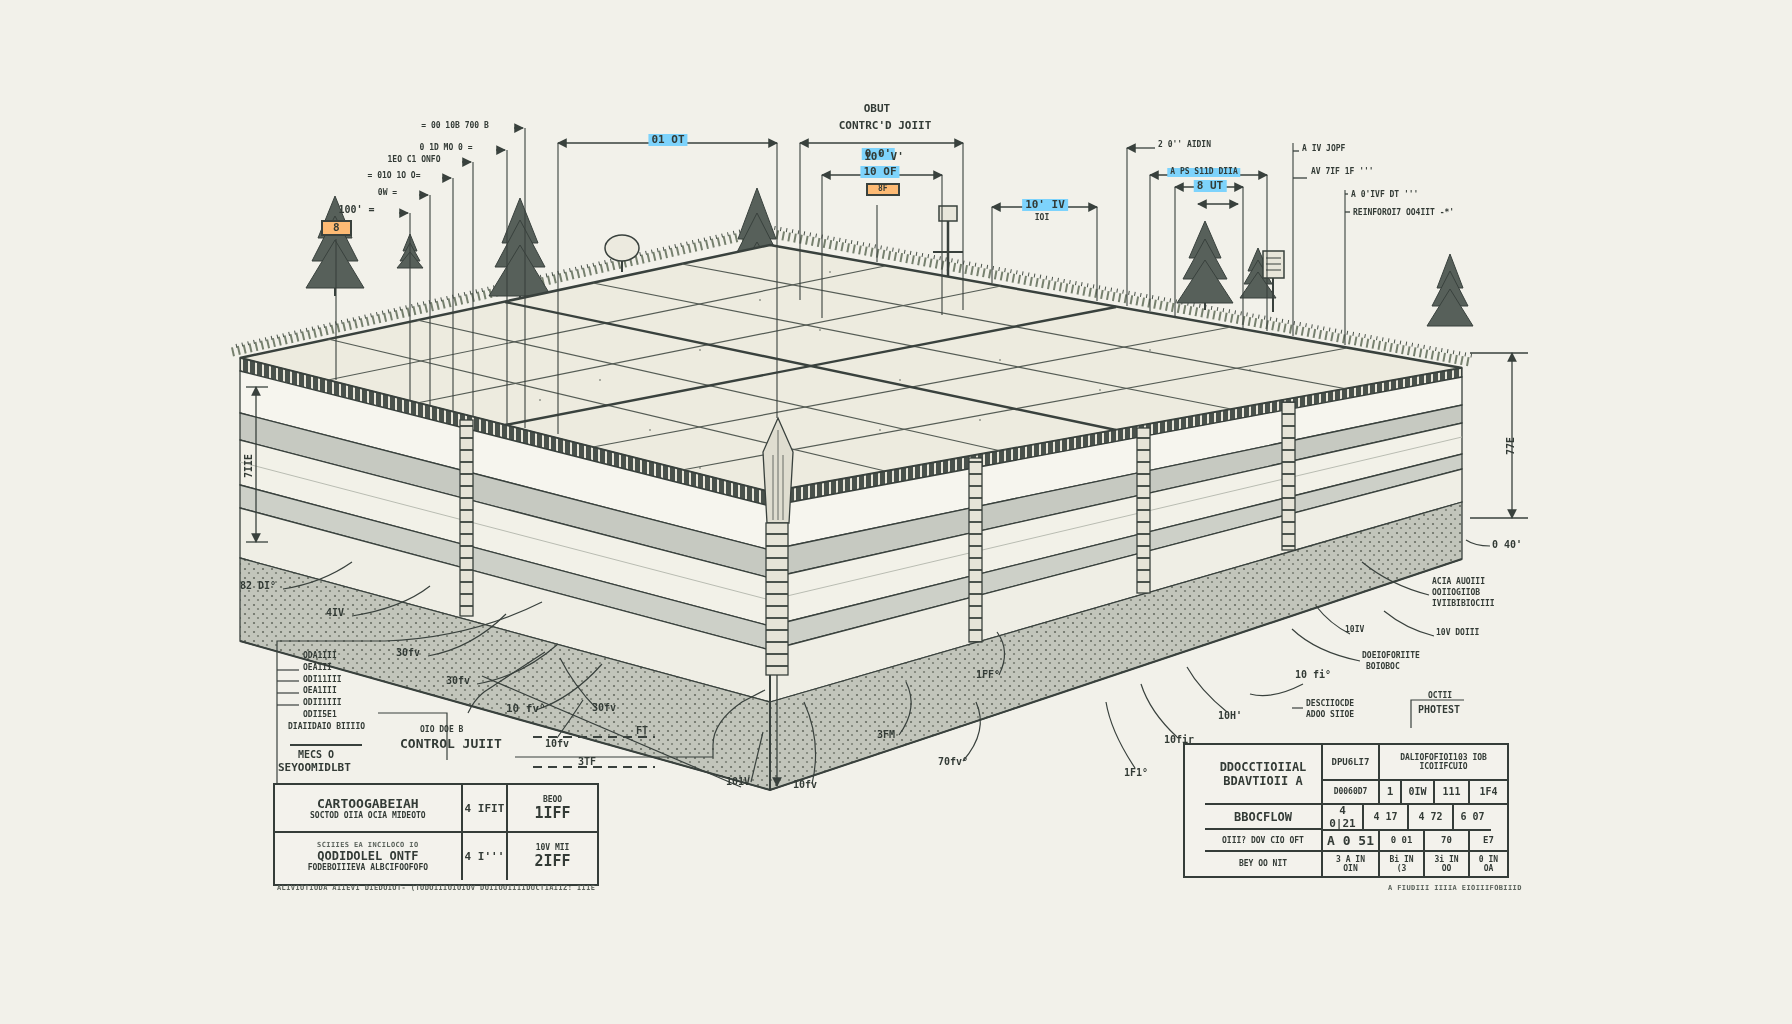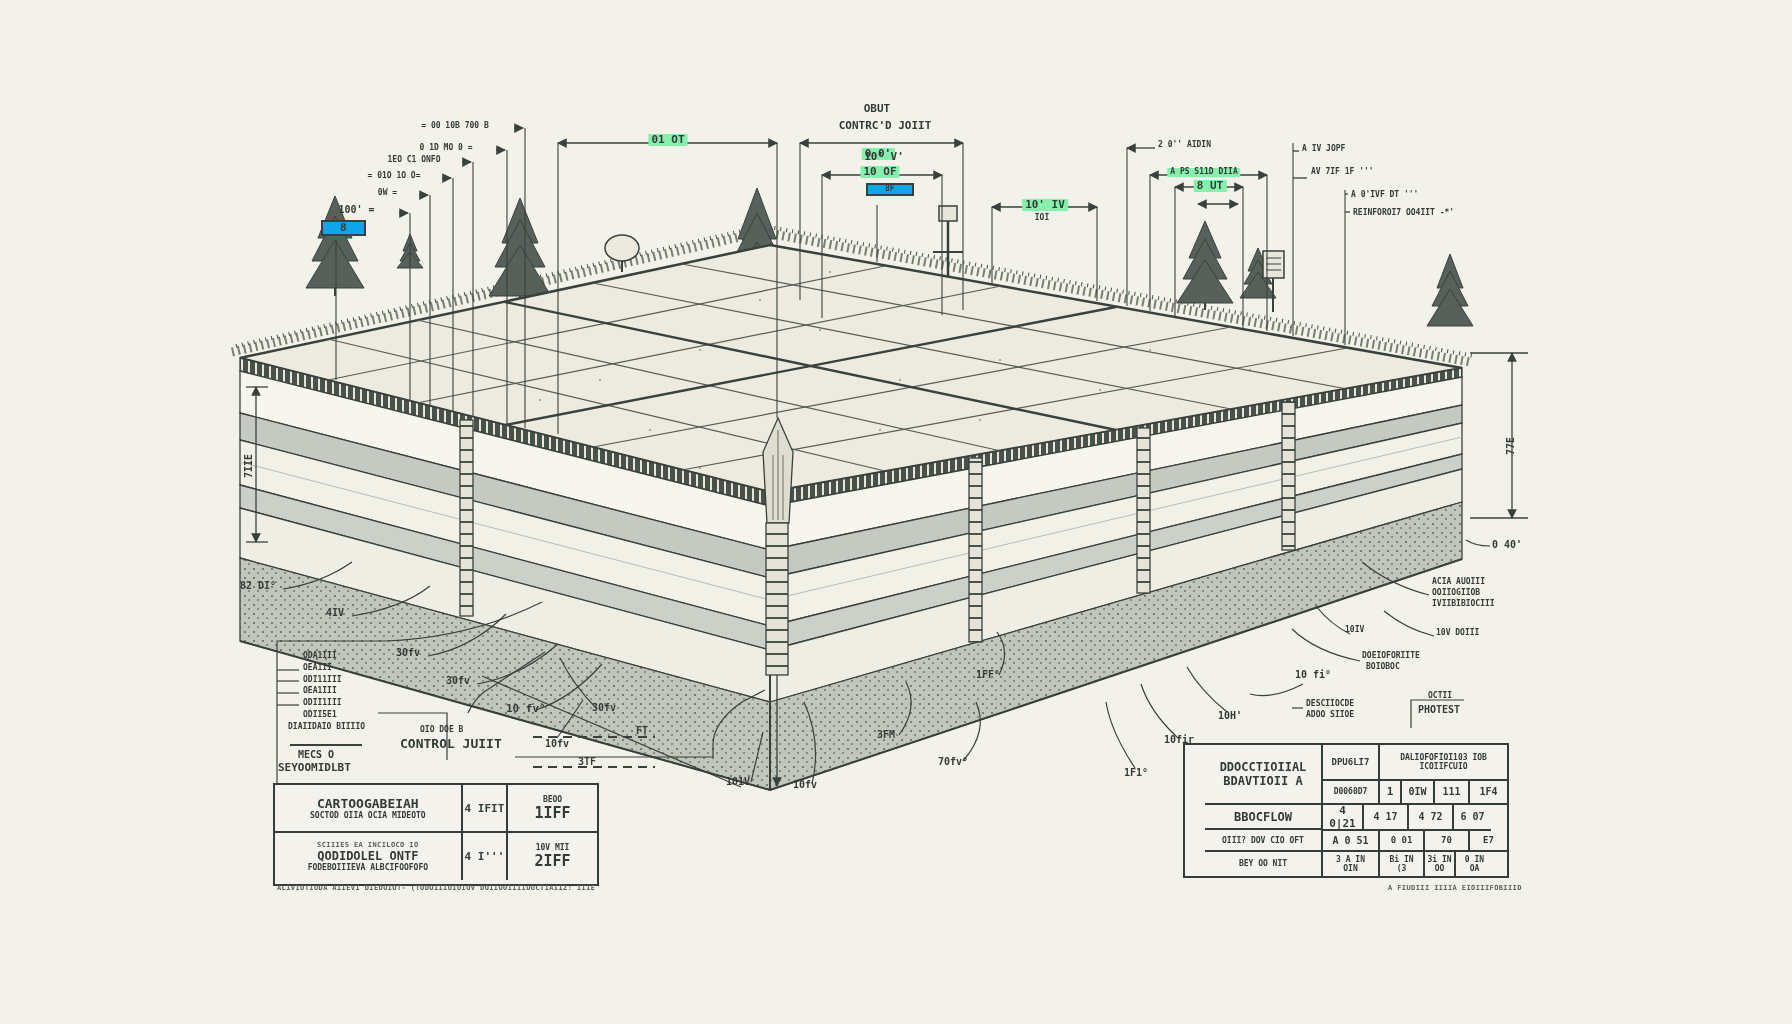--- a/index.html
+++ b/index.html
@@ -8,7 +8,7 @@
   svg{position:absolute;left:0;top:0;}
   .lbl{position:absolute;font-family:"DejaVu Sans Mono",monospace;font-weight:700;
        color:#333b36;white-space:nowrap;line-height:1.08;font-size:11px;}
-  .bg{background:#86efac;padding:0 3px;}
+  .bg{background:#7dd3fc;padding:0 3px;}
   .ctr{transform:translateX(-50%);} 
   .rt{text-align:center;}
   .sm{font-size:8px;font-weight:700;}

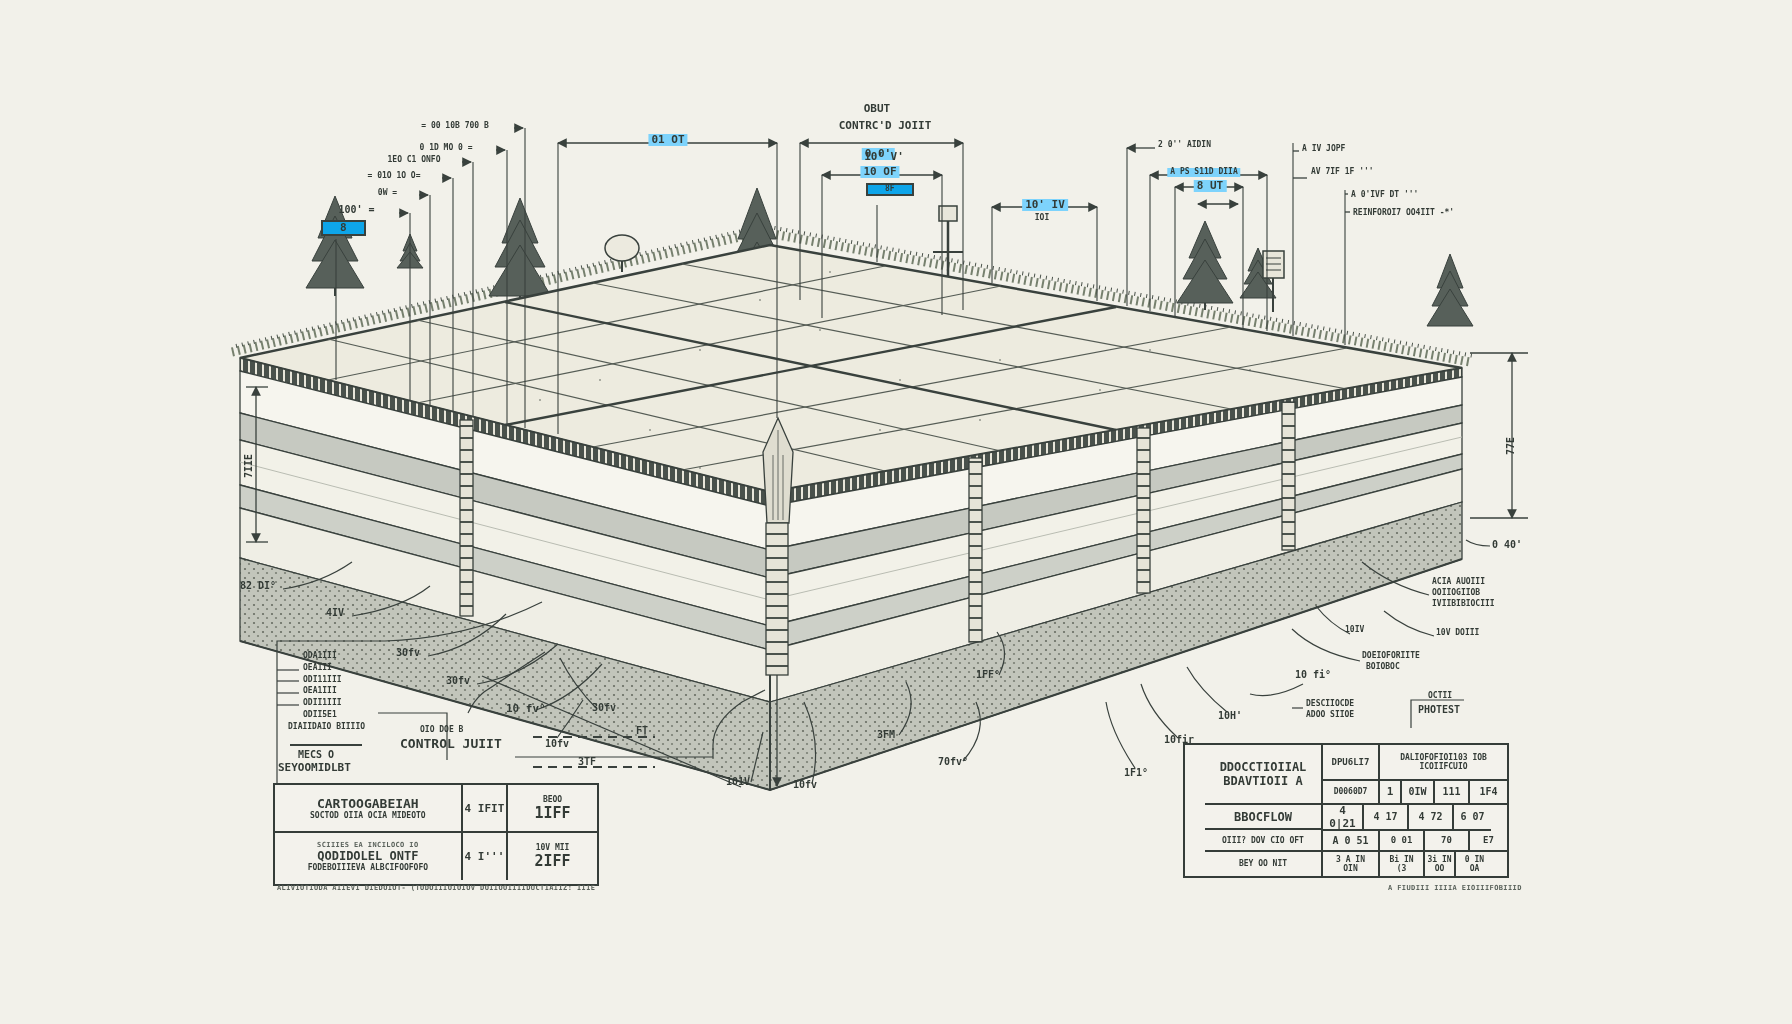--- a/index.html
+++ b/index.html
@@ -16,7 +16,7 @@
   .md{font-size:10px;}
   .lg{font-size:13px;}
   .vt{transform:rotate(-90deg);transform-origin:left top;}
-  .box{border:2px solid #39413d;padding:0 17px;background:#0ea5e9;}
+  .box{border:2px solid #39413d;padding:0 10px;background:#fdba74;}
   .tbl{position:absolute;border:2.5px solid #353d39;background:#f3f2ec;box-sizing:border-box;
        color:#333b36;font-weight:700;}
   .tbl *{box-sizing:border-box;}

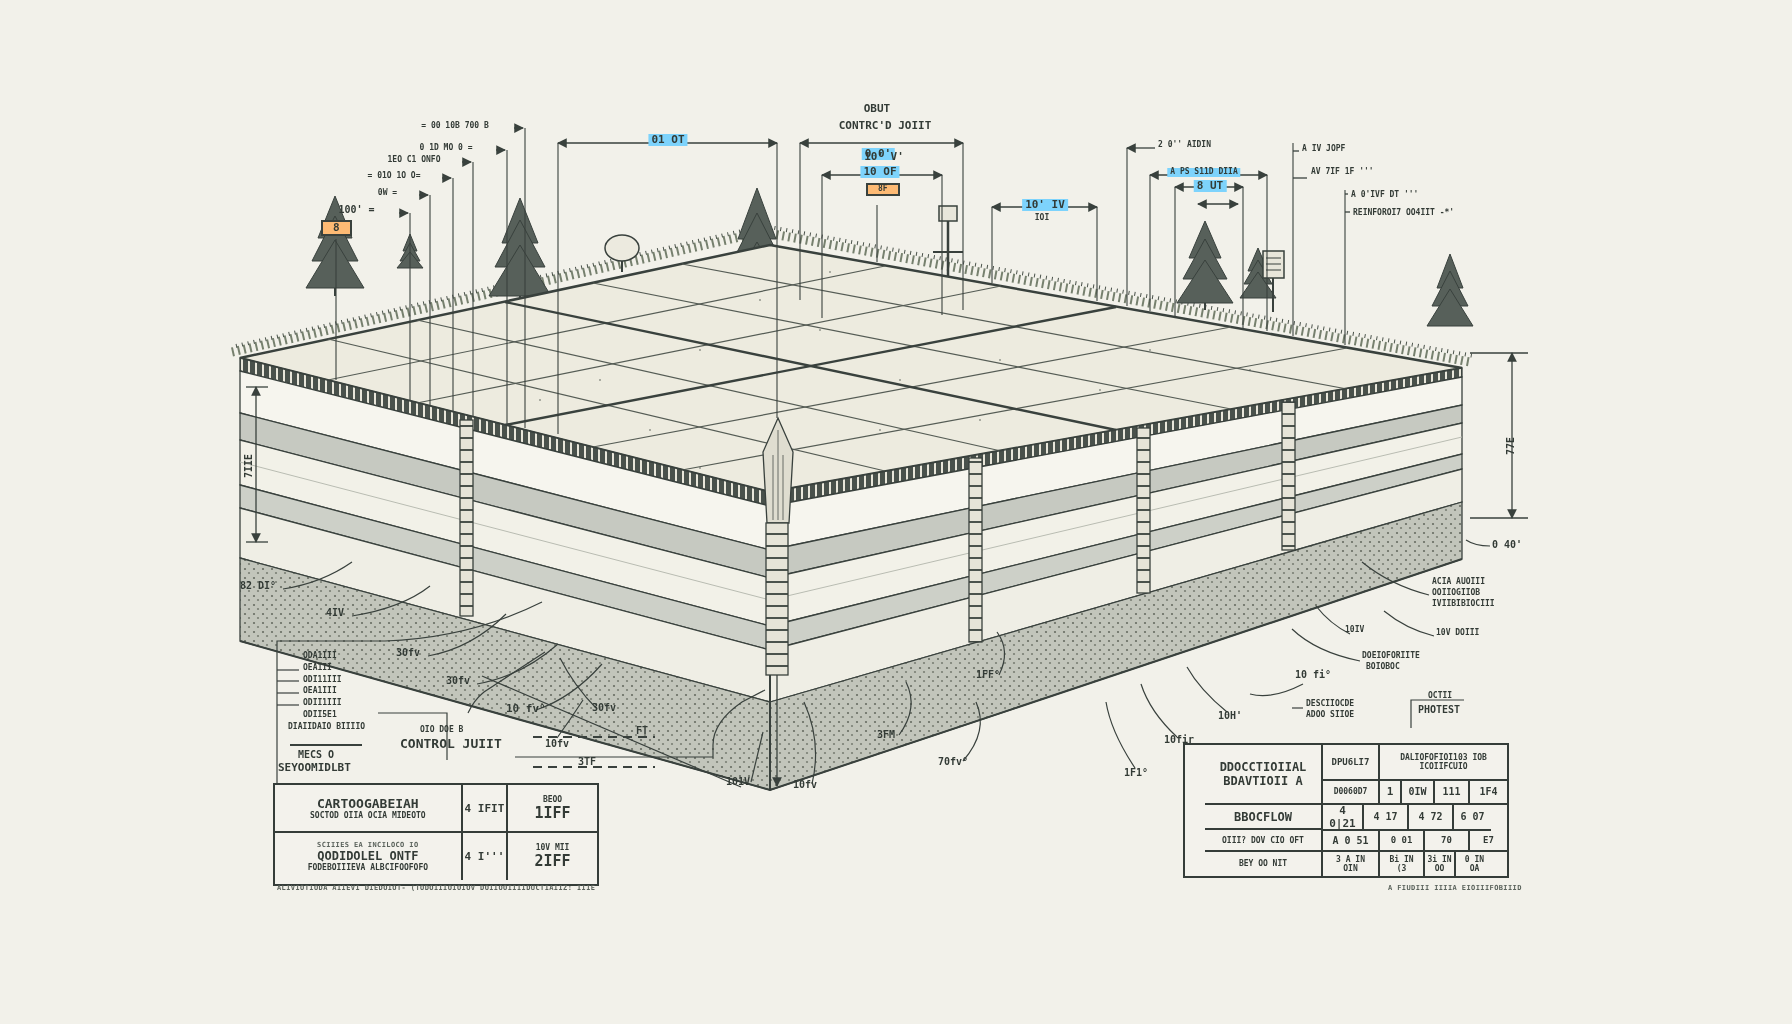--- a/index.html
+++ b/index.html
@@ -449,7 +449,7 @@
           </div>
     </div>
     <div class="row" style="height:22px;">
-      <div class="cell" style="width:57px;font-size:10px;">
+      <div class="cell" style="width:57px;font-size:13px;">
             <span>A 0 51</span>
           </div>
       <div class="cell" style="width:45px;font-size:9px;">

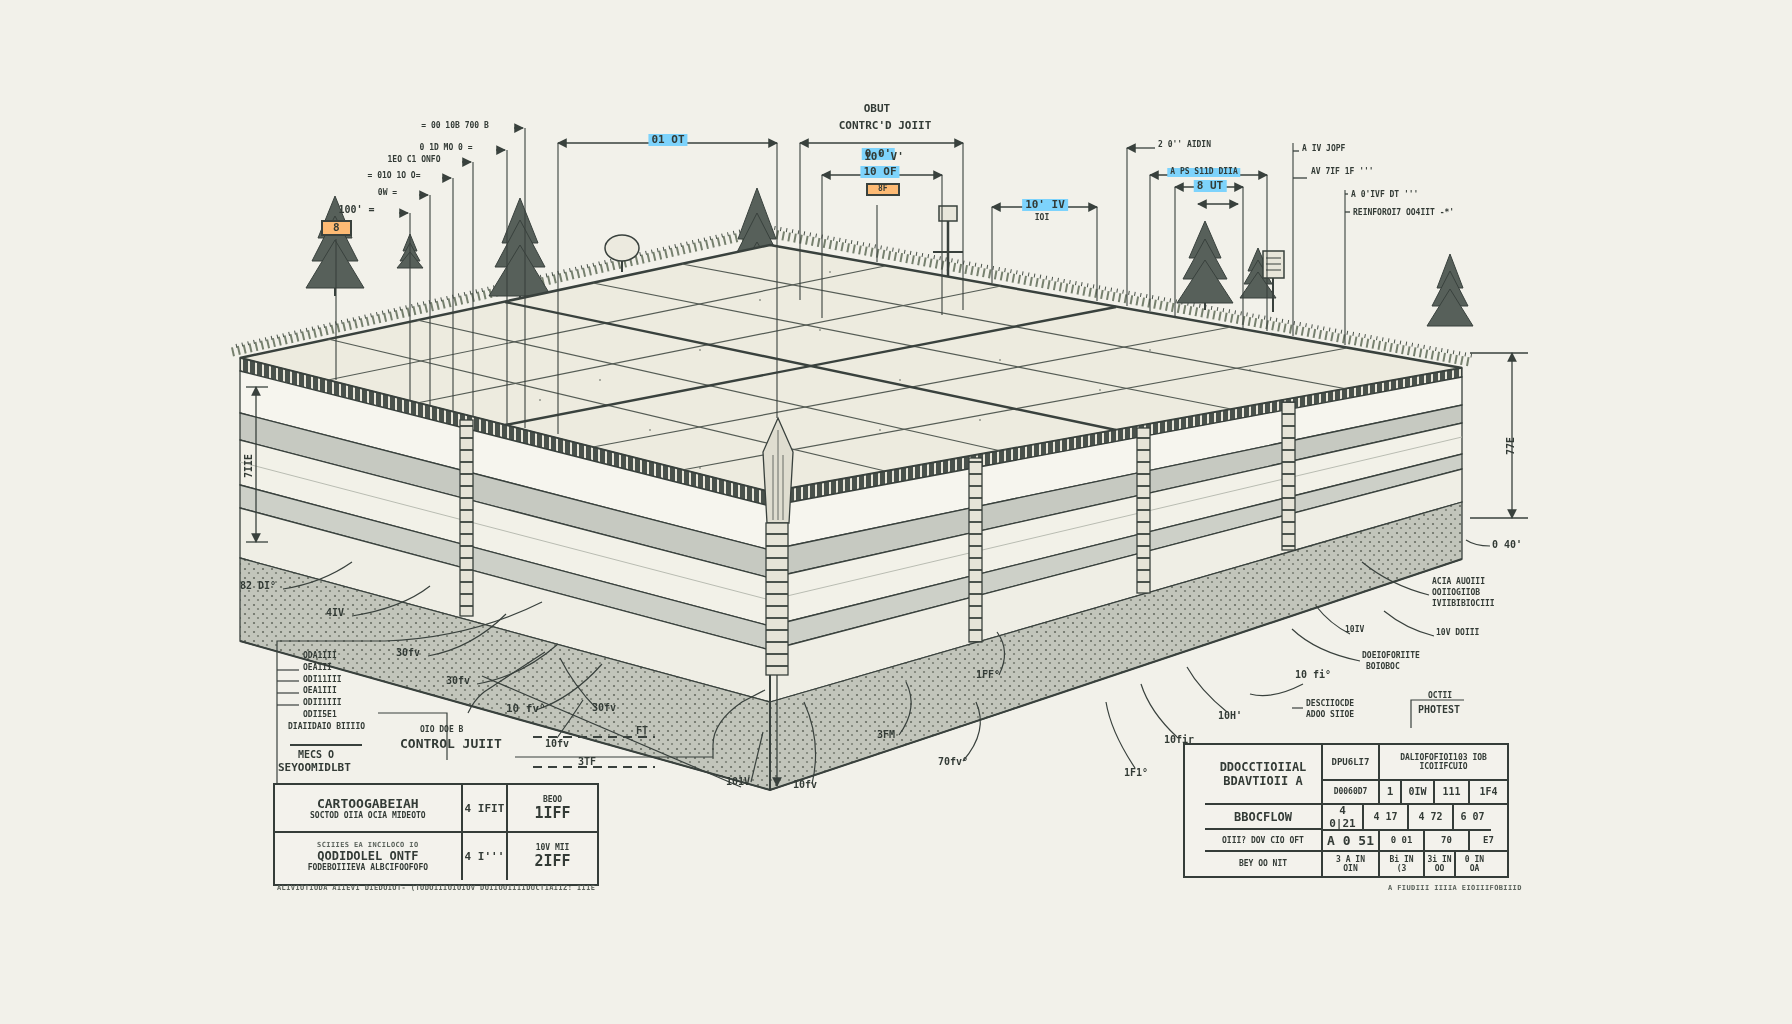--- a/index.html
+++ b/index.html
@@ -471,7 +471,7 @@
         <span class="sm">Bi IN</span>
         <span class="sm">(3</span>
       </div>
-      <div class="cell nobb" style="width:31px;">
+      <div class="cell nobb" style="width:45px;">
         <span class="sm">3i IN</span>
         <span class="sm">OO</span>
       </div>

